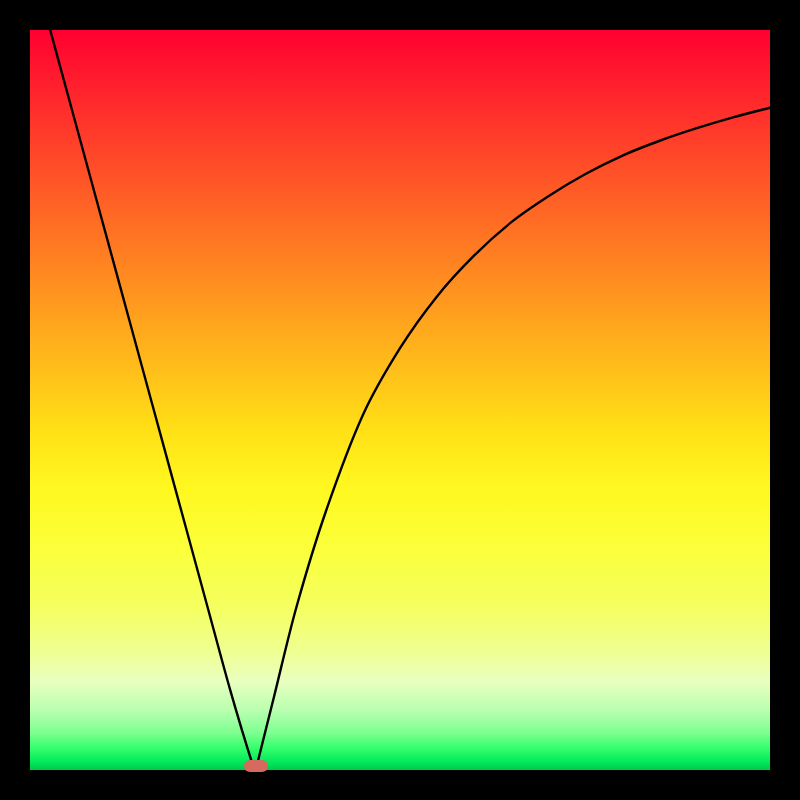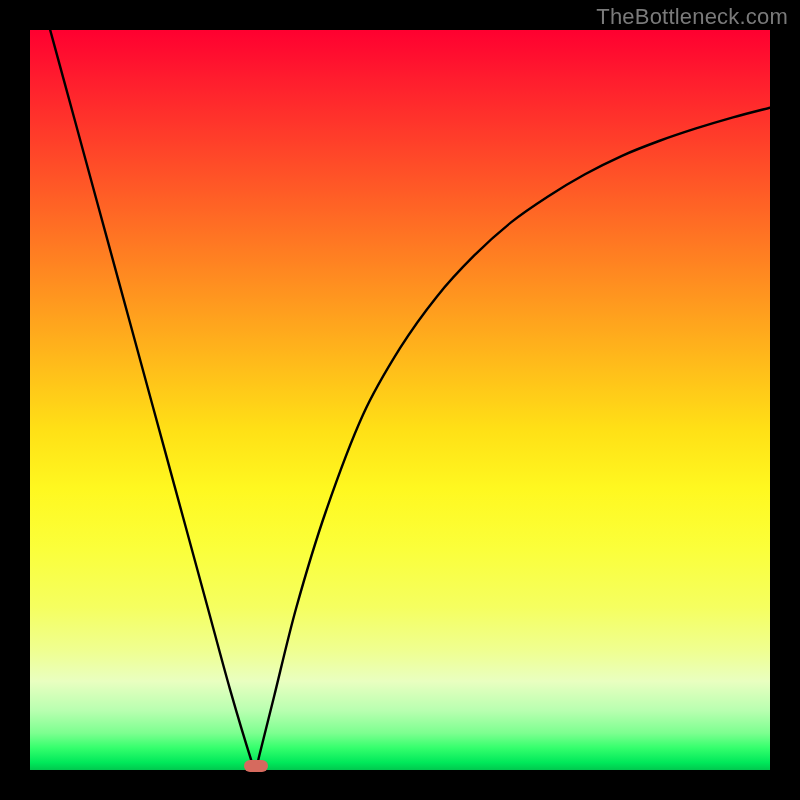--- a/index.html
+++ b/index.html
@@ -75,7 +75,6 @@
 <body>
 
 <div class="frame">
-  <div class="watermark">TheBottleneck.com</div>
   <div class="plot">
     <svg class="curve" viewBox="0 0 740 740" preserveAspectRatio="none">
       <path fill="none" stroke="#000000" stroke-width="2.4" stroke-linecap="round" stroke-linejoin="round" d="M 0.00 -74.00 C 3.55 -60.98, 15.10 -18.65, 22.20 7.40 C 29.30 33.45, 37.30 62.75, 44.40 88.80 C 51.50 114.85, 59.50 144.15, 66.60 170.20 C 73.70 196.25, 81.70 225.55, 88.80 251.60 C 95.90 277.65, 103.90 306.95, 111.00 333.00 C 118.10 359.05, 126.10 388.35, 133.20 414.40 C 140.30 440.45, 148.30 469.75, 155.40 495.80 C 162.50 521.85, 170.50 551.15, 177.60 577.20 C 184.70 603.25, 192.70 633.74, 199.80 658.60 C 206.90 683.46, 217.86 719.58, 222.00 732.60 C 226.14 745.62, 224.52 741.18, 225.70 740.00 C 226.88 738.82, 226.44 737.04, 229.40 725.20 C 232.36 713.36, 238.28 689.68, 244.20 666.00 C 250.12 642.32, 258.11 606.80, 266.40 577.20 C 274.69 547.60, 285.34 511.78, 296.00 481.00 C 306.66 450.22, 321.16 410.85, 333.00 384.80 C 344.84 358.75, 358.16 337.14, 370.00 318.20 C 381.84 299.26, 395.16 281.20, 407.00 266.40 C 418.84 251.60, 432.16 237.54, 444.00 225.70 C 455.84 213.86, 469.16 201.87, 481.00 192.40 C 492.84 182.93, 506.16 174.20, 518.00 166.50 C 529.84 158.80, 543.16 150.81, 555.00 144.30 C 566.84 137.79, 580.16 131.13, 592.00 125.80 C 603.84 120.47, 617.16 115.38, 629.00 111.00 C 640.84 106.62, 654.16 102.21, 666.00 98.42 C 677.84 94.63, 691.16 90.64, 703.00 87.32 C 714.84 84.00, 734.08 79.24, 740.00 77.70"></path>

